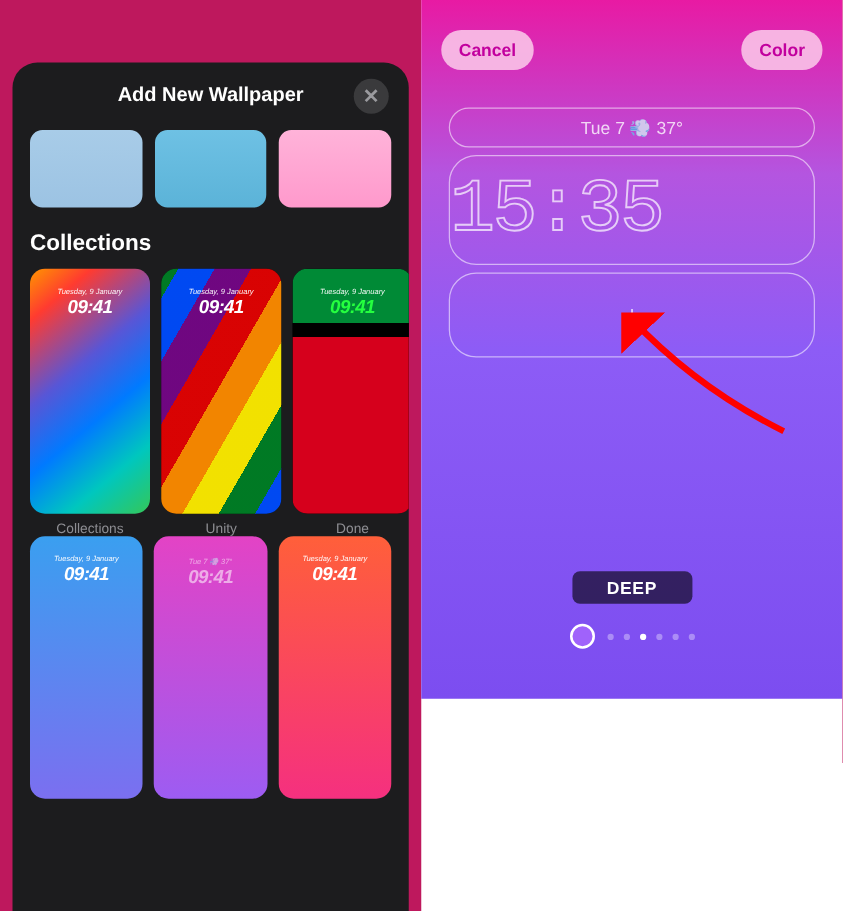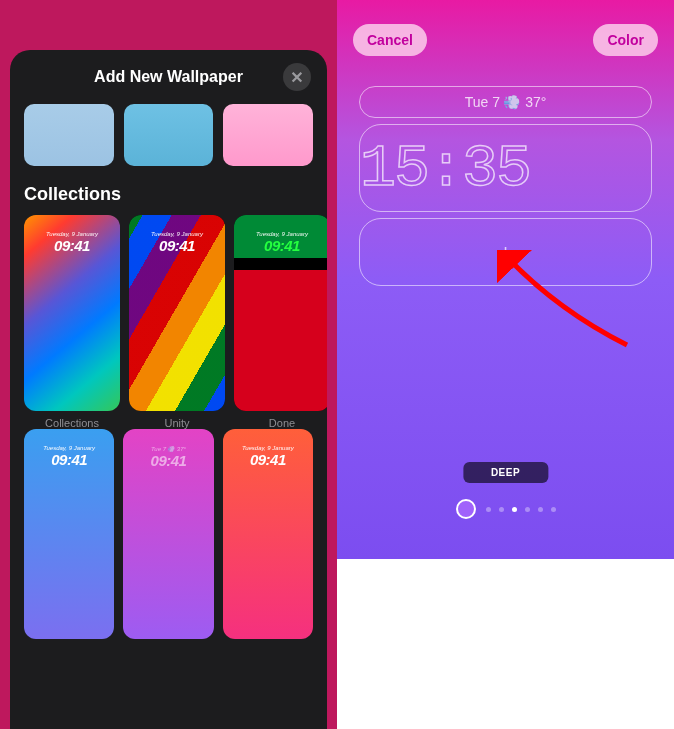--- a/index.html
+++ b/index.html
@@ -55,7 +55,7 @@
     
     .arrow { position: absolute; top: 250px; left: 160px; width: 140px; height: 100px; }
     
-    .deep-label { position: absolute; bottom: 76px; left: 50%; transform: translateX(-50%); background: rgba(0,0,0,0.6); color: #fff; font-size: 10px; font-weight: 600; padding: 5px 28px; border-radius: 6px; letter-spacing: 0.5px; }
+    .deep-label { position: absolute; bottom: 76px; left: 50%; transform: translateX(-50%); background: rgba(0,0,0,0.6); color: #fff; font-size: 14px; font-weight: 600; padding: 5px 28px; border-radius: 6px; letter-spacing: 0.5px; }
     
     .pager { position: absolute; bottom: 40px; left: 0; right: 0; display: flex; align-items: center; justify-content: center; gap: 10px; }
     .color-pick { width: 20px; height: 20px; border-radius: 50%; background: #a062fb; border: 2.5px solid #fff; }

